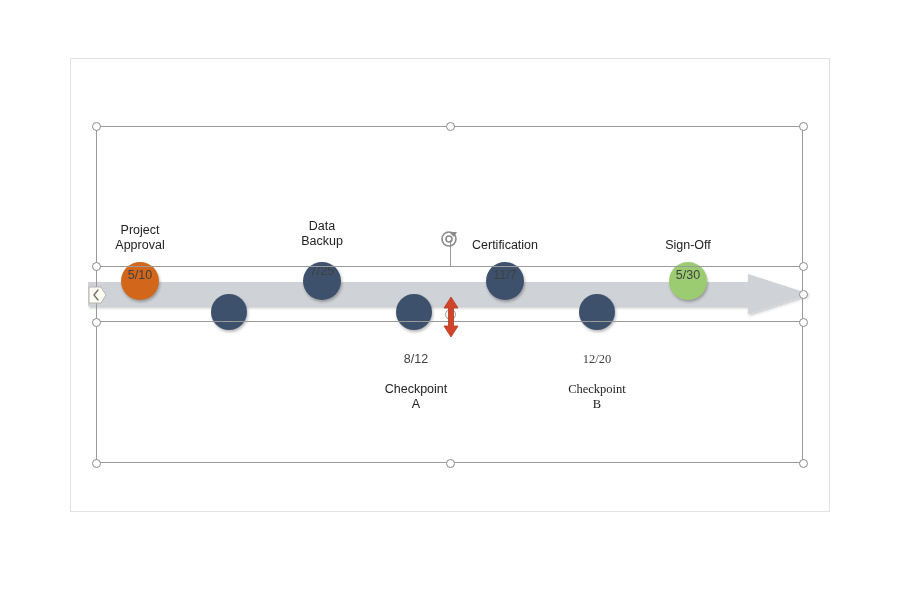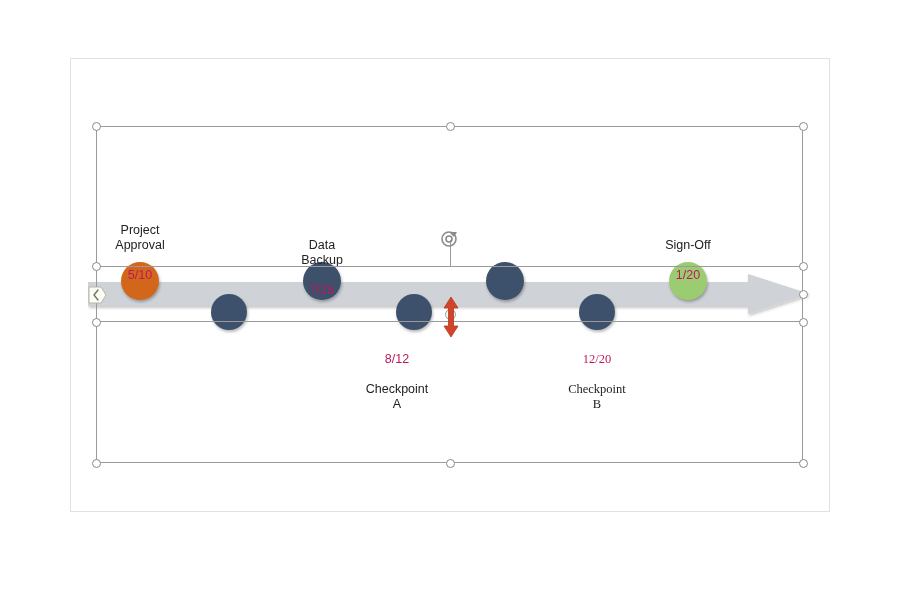--- a/index.html
+++ b/index.html
@@ -179,7 +179,7 @@
     <span class="date">5/10</span>
   </div>
 
-  <div class="label above" style="left:262px; top:223px; width:120px;">
+  <div class="label above" style="left:262px; top:204px; width:120px;">
     <span class="title">Data
 Backup</span>
     <span class="date">7/25</span>

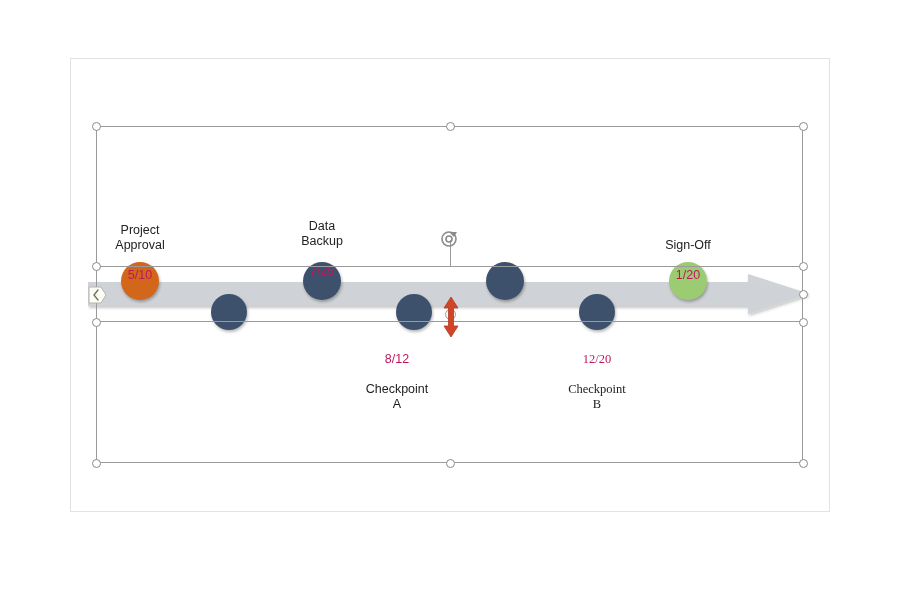--- a/index.html
+++ b/index.html
@@ -185,6 +185,10 @@
     <span class="date">7/25</span>
   </div>
 
+  <div class="label above" style="left:445px; top:223px; width:120px;">
+    <span class="title">Certification</span>
+    <span class="date">11/7</span>
+  </div>
 
   <div class="label above" style="left:628px; top:223px; width:120px;text-align:center;">
     <span class="title">Sign-Off</span>

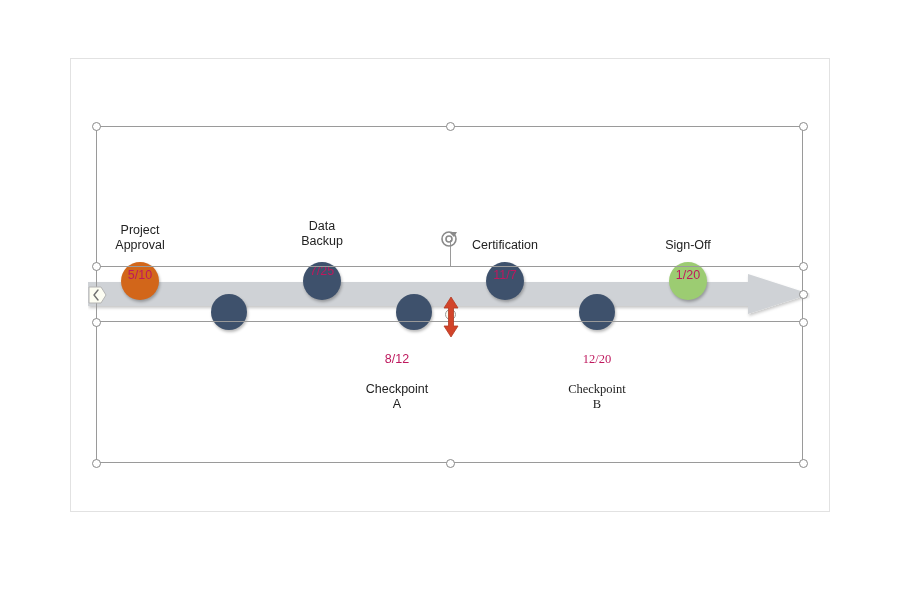--- a/index.html
+++ b/index.html
@@ -113,7 +113,7 @@
   .label .date {
     display: block;
     font-size: 12.5px;
-    color: #be185d;
+    color: #404040;
   }
   .label.above { }
   .label.below { }

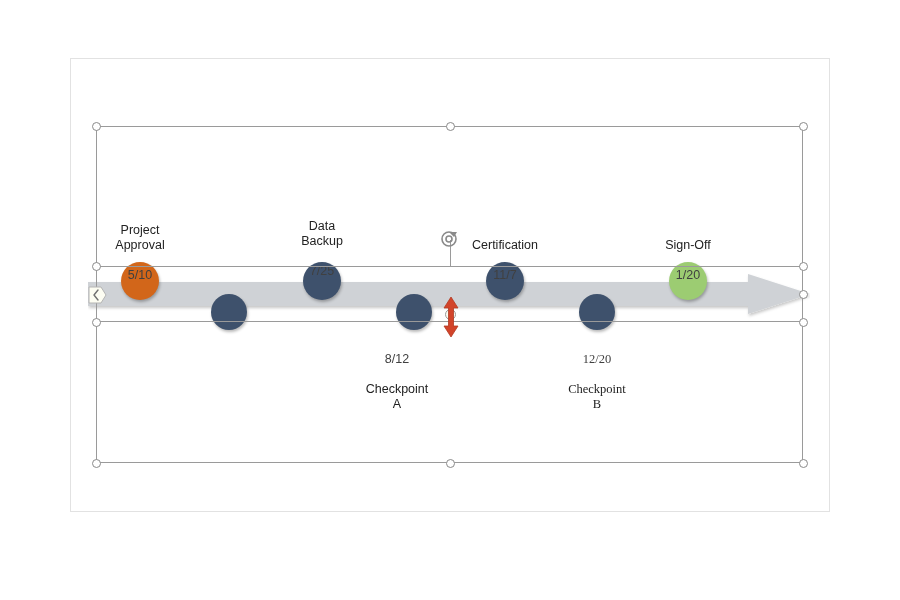--- a/index.html
+++ b/index.html
@@ -192,7 +192,7 @@
 
   <div class="label above" style="left:628px; top:223px; width:120px;text-align:center;">
     <span class="title">Sign-Off</span>
-    <span class="date">1/20</span>
+    <span class="date">5/30</span>
   </div>
 
 

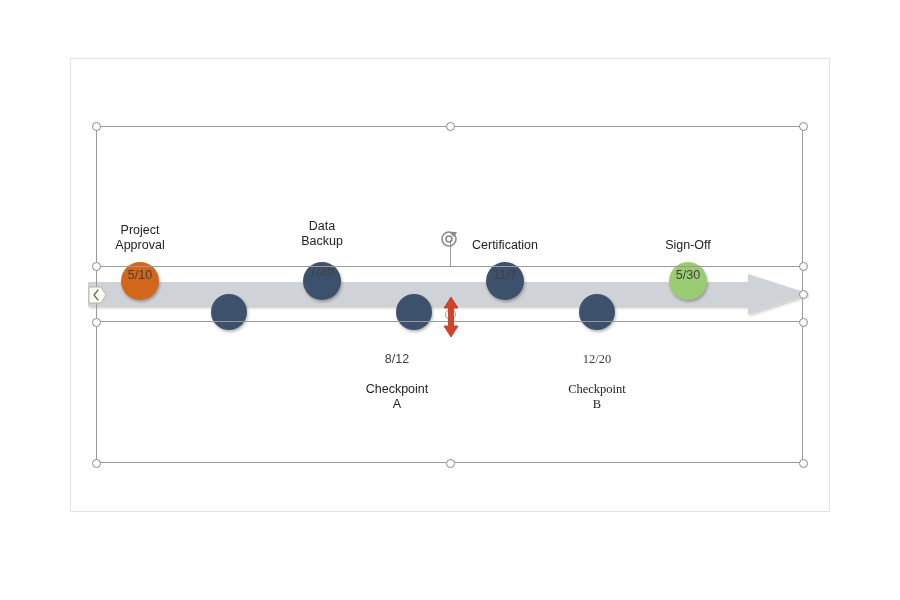--- a/index.html
+++ b/index.html
@@ -196,7 +196,7 @@
   </div>
 
 
-  <div class="label below" style="left:337px; top:337px; width:120px;">
+  <div class="label below" style="left:356px; top:337px; width:120px;">
     <span class="date">8/12</span>
     <span class="title">Checkpoint
 A</span>

